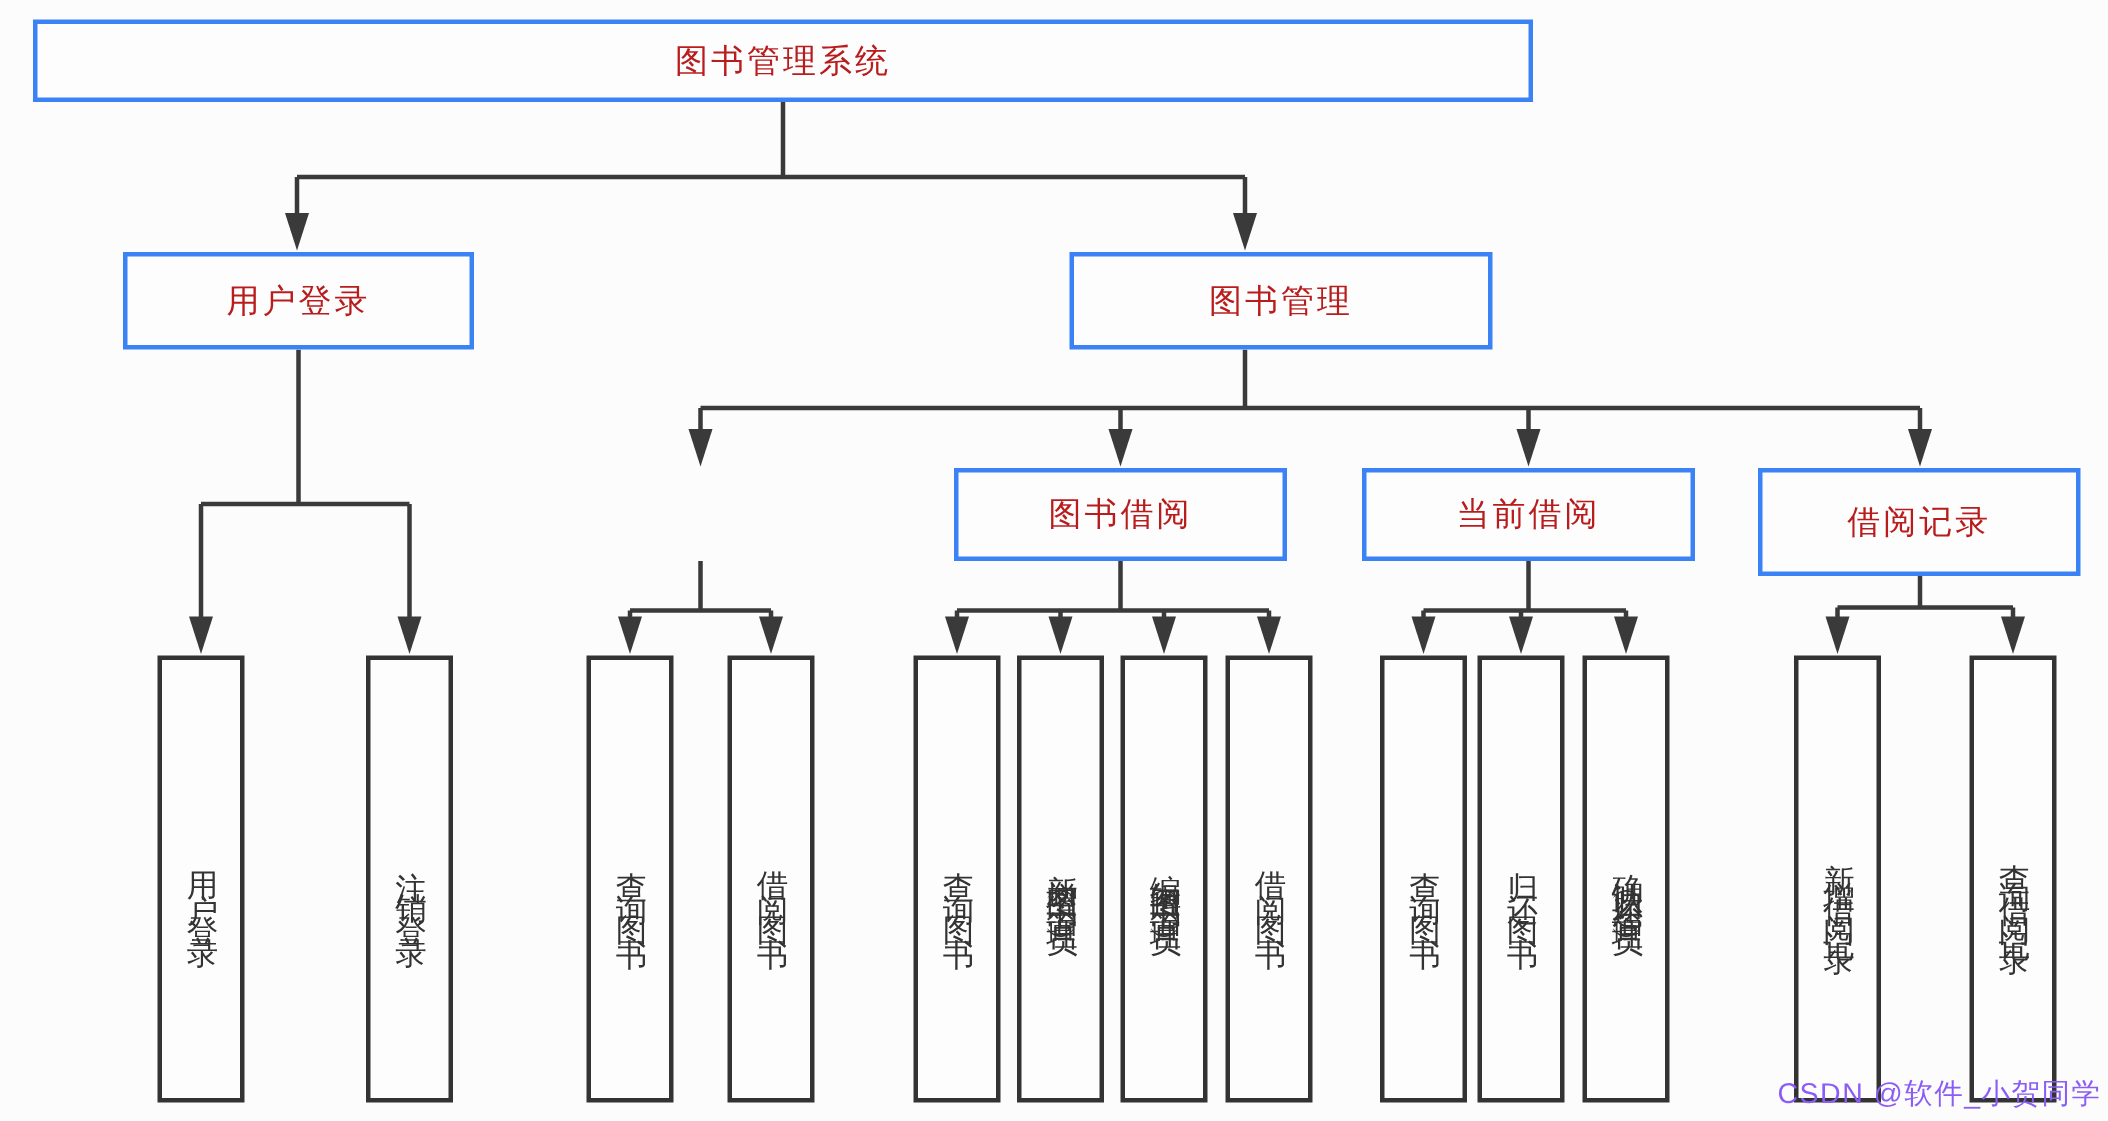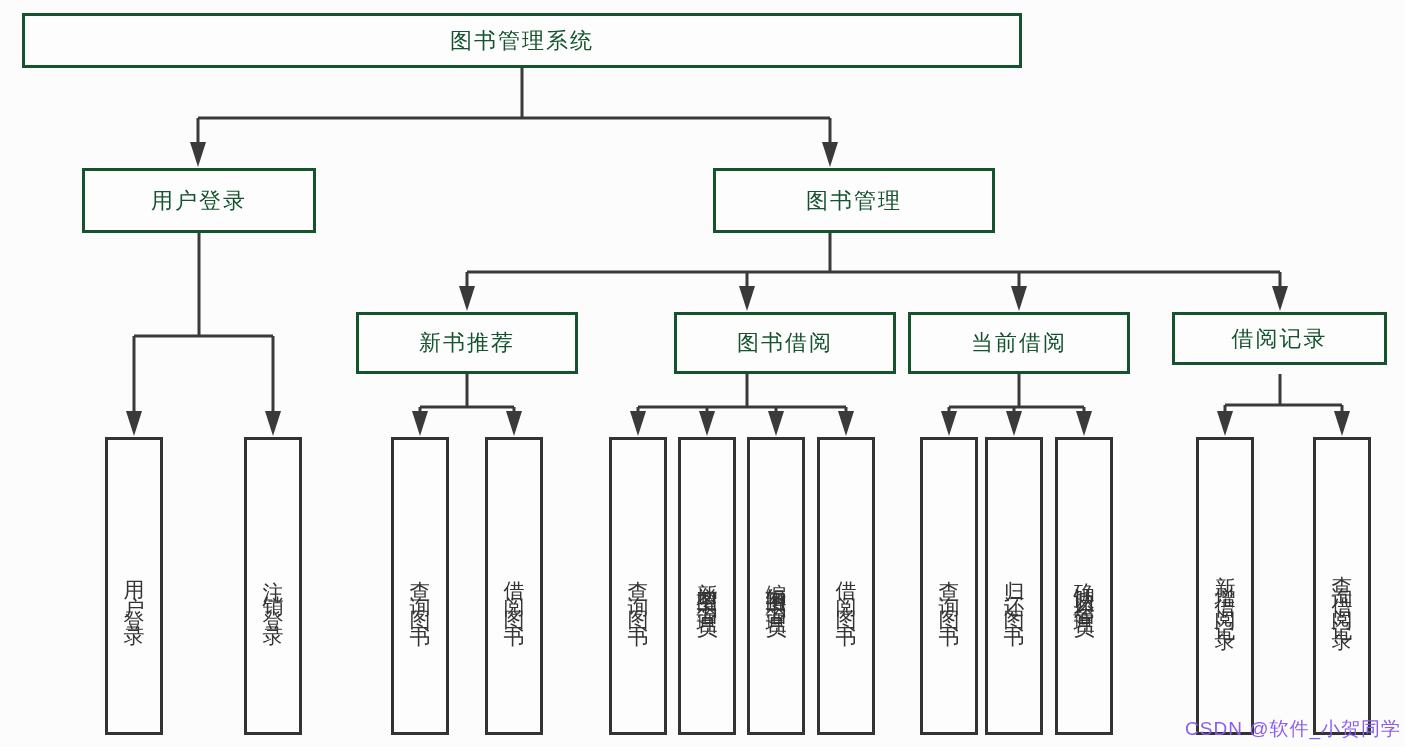--- a/index.html
+++ b/index.html
@@ -22,12 +22,12 @@
   .node{
     position:absolute;
     box-sizing:border-box;
-    border:3px solid #14532d;
+    border:3px solid #3b82f6;
     background:#fdfdfd;
     display:flex;
     align-items:center;
     justify-content:center;
-    color:#14532d;
+    color:#b91c1c;
     font-size:22px;
     letter-spacing:2px;
     z-index:2;

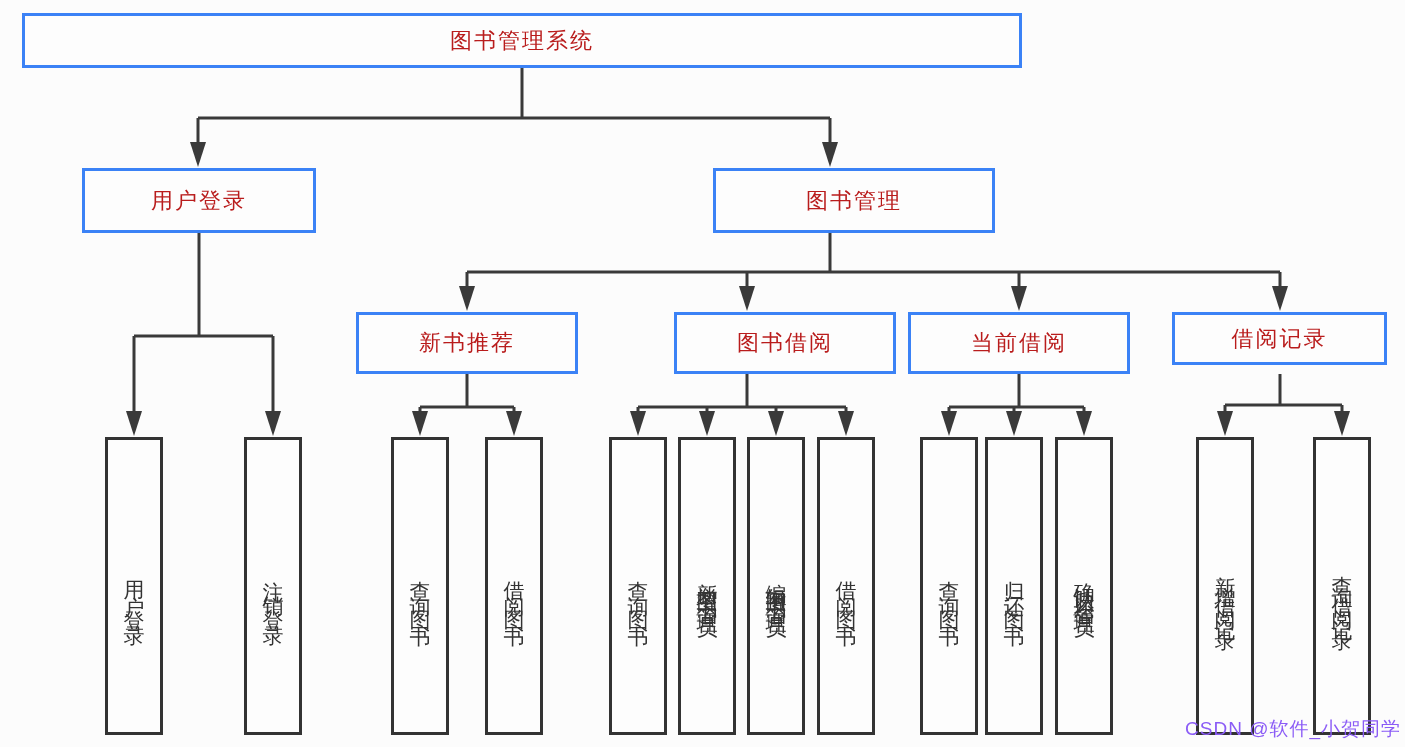--- a/index.html
+++ b/index.html
@@ -116,7 +116,6 @@
   <div class="node l1a">用户登录</div>
   <div class="node l1b">图书管理</div>
 
-  <div class="node l2a">新书推荐</div>
   <div class="node l2b">图书借阅</div>
   <div class="node l2c">当前借阅</div>
   <div class="node l2d">借阅记录</div>

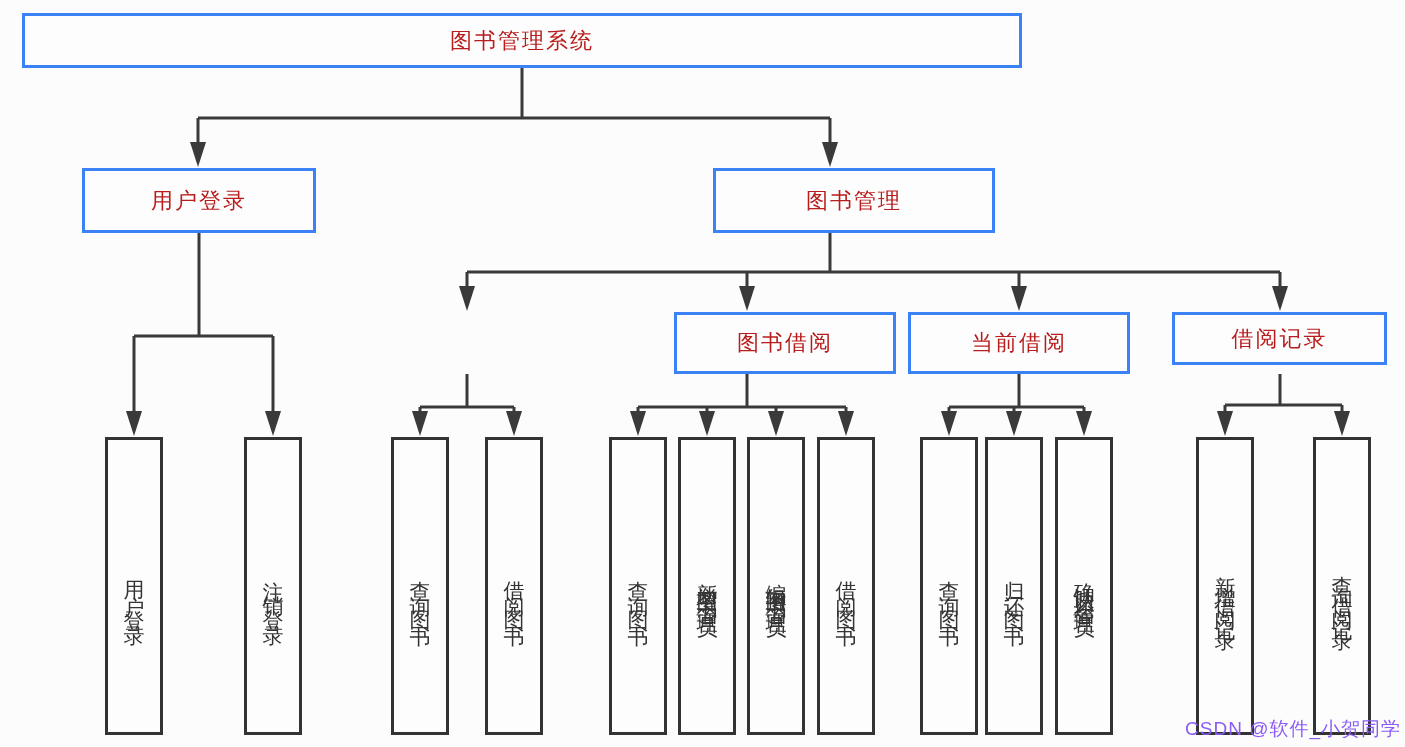--- a/index.html
+++ b/index.html
@@ -36,7 +36,7 @@
   .node.l1a    {left:82px;  top:168px; width:234px;  height:65px;}
   .node.l1b    {left:713px; top:168px; width:282px;  height:65px;}
   .node.l2a    {left:356px; top:312px; width:222px;  height:62px;}
-  .node.l2b    {left:636px; top:312px; width:222px;  height:62px;margin-left:38px;}
+  .node.l2b    {left:636px; top:312px; width:222px;  height:62px;}
   .node.l2c    {left:908px; top:312px; width:222px;  height:62px;text-align:right;}
   .node.l2d    {left:1172px;top:312px; width:215px;  height:53px;}
   .leaf{

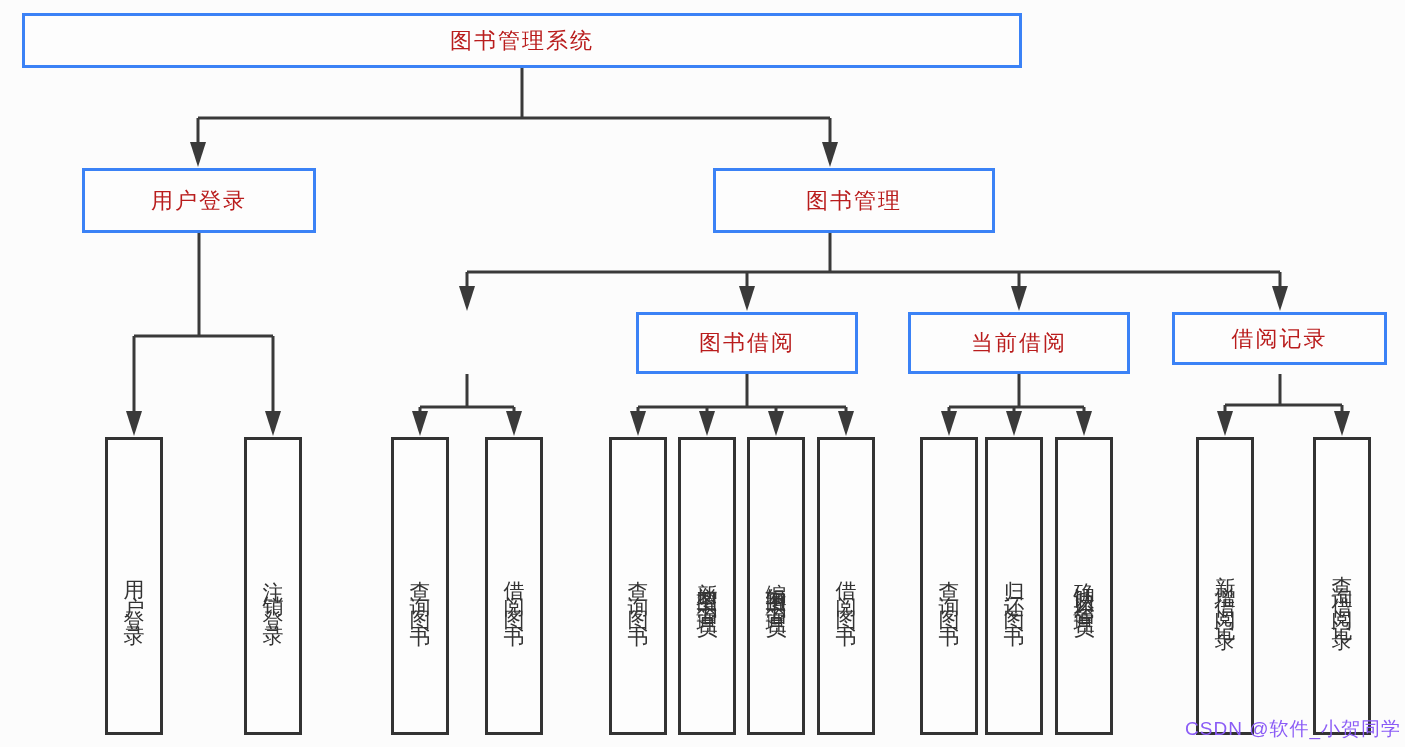--- a/index.html
+++ b/index.html
@@ -38,7 +38,7 @@
   .node.l2a    {left:356px; top:312px; width:222px;  height:62px;}
   .node.l2b    {left:636px; top:312px; width:222px;  height:62px;}
   .node.l2c    {left:908px; top:312px; width:222px;  height:62px;text-align:right;}
-  .node.l2d    {left:1172px;top:312px; width:215px;  height:53px;}
+  .node.l2d    {left:1172px;top:312px; width:215px;  height:72px;}
   .leaf{
     position:absolute;
     top:437px;

